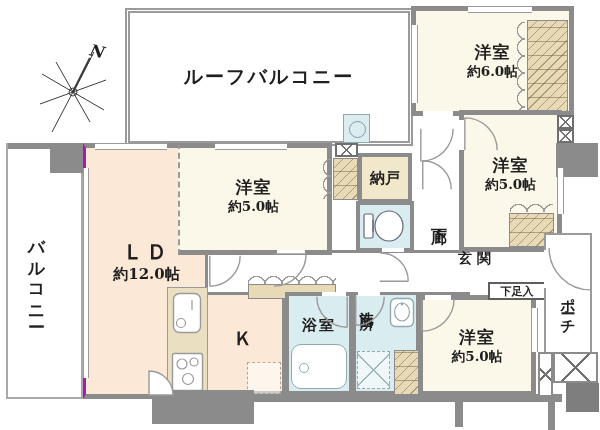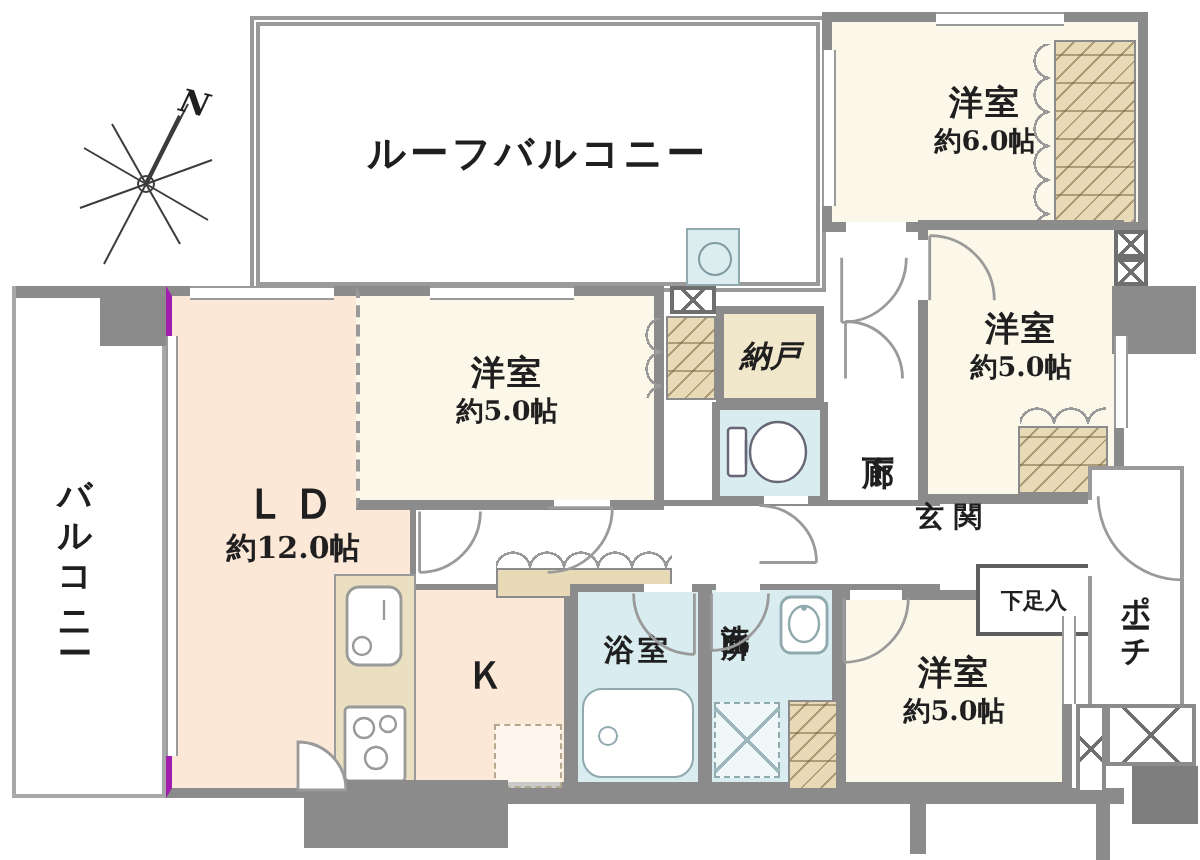--- a/index.html
+++ b/index.html
@@ -134,7 +134,7 @@
   <div class="closet" style="left:333px;top:158px;width:25px;height:42px;"></div>
   <div class="scallop-l" style="left:318px;top:159px;width:13px;height:40px;"></div>
 
-  <div class="abs" style="left:358px;top:153px;width:54px;height:50px;background:#f1e7cb;border:4px solid #8b8b8b;display:flex;align-items:center;justify-content:center;font-style:italic;">
+  <div class="abs" style="left:358px;top:153px;width:54px;height:50px;background:#f1e7cb;border:4px solid #8b8b8b;display:flex;align-items:center;justify-content:center;">
     <span style="font-size:15px;font-weight:600;">納戸</span>
   </div>
 

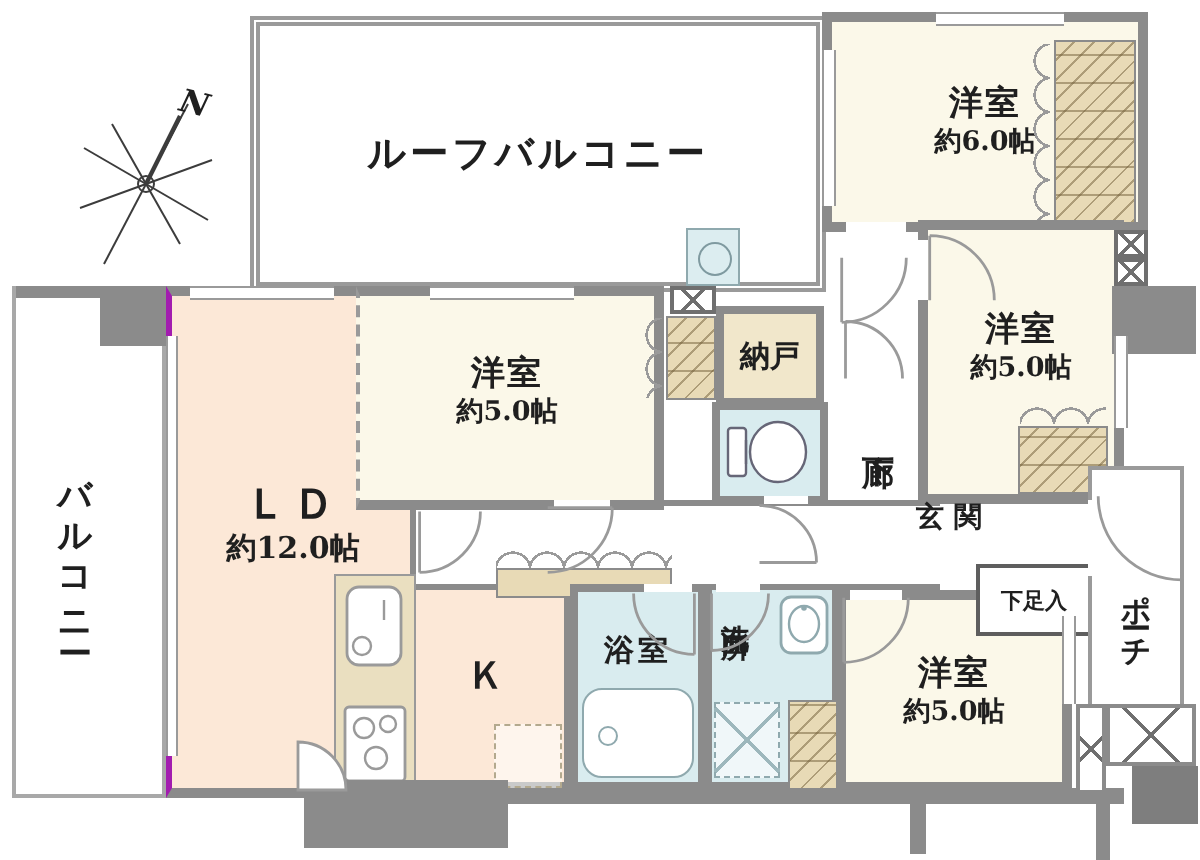--- a/index.html
+++ b/index.html
@@ -174,7 +174,7 @@
   </div>
 
   <span class="lbl" style="left:458px;top:250px;font-size:14px;letter-spacing:5px;">玄関</span>
-  <div class="abs" style="left:488px;top:282px;width:58px;height:36px;background:#fff;border:2px solid #5e5e5e;display:flex;align-items:center;justify-content:center;">
+  <div class="abs" style="left:488px;top:282px;width:58px;height:18px;background:#fff;border:2px solid #5e5e5e;display:flex;align-items:center;justify-content:center;">
     <span style="font-size:11px;font-weight:600;">下足入</span>
   </div>
   <div class="abs" style="left:544px;top:233px;width:48px;height:130px;background:#fff;border:2px solid #9a9a9a;"></div>

